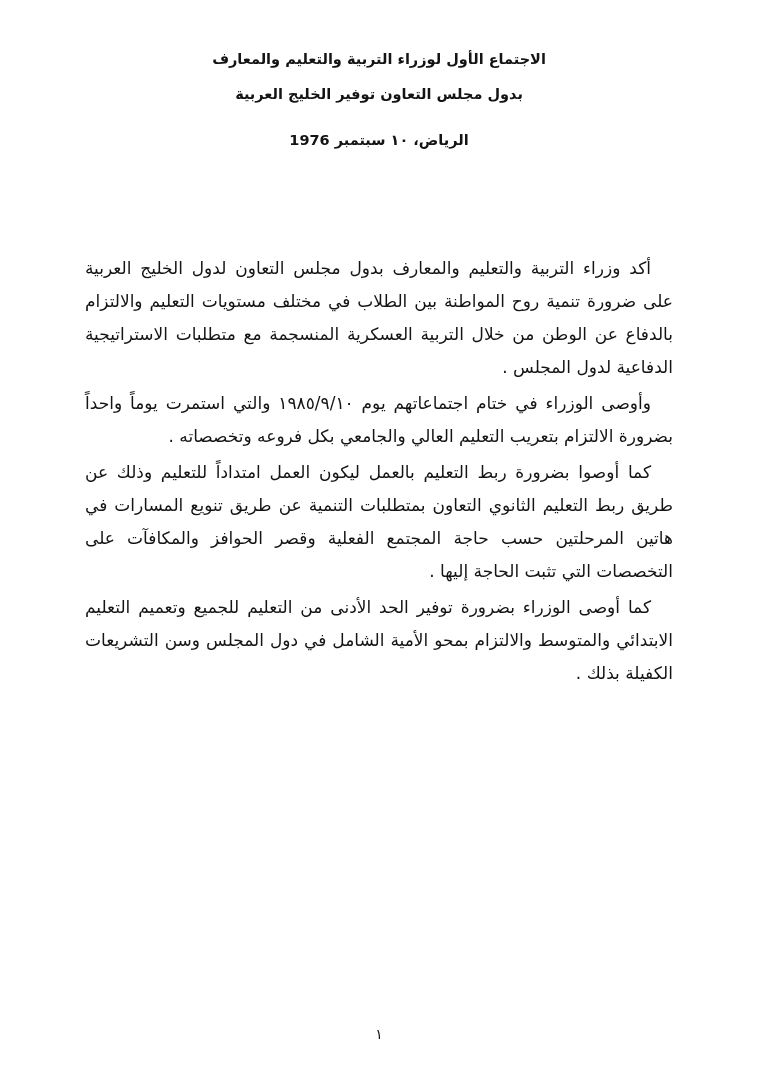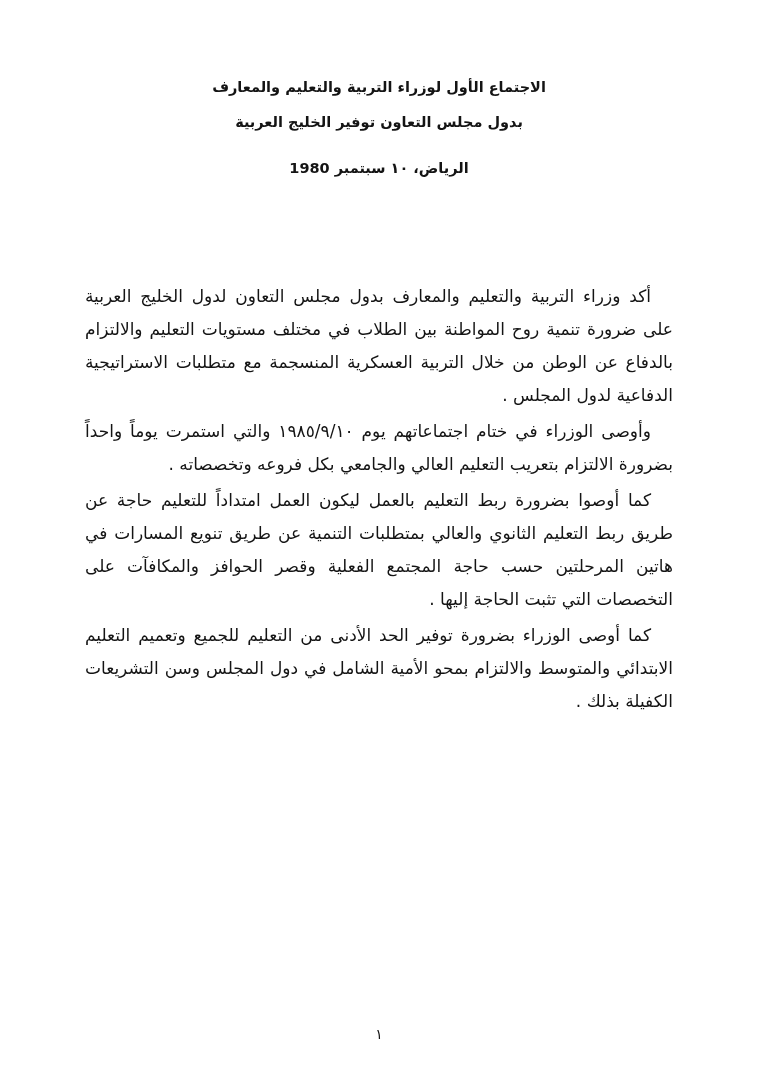--- a/index.html
+++ b/index.html
@@ -20,7 +20,7 @@
     background: #ffffff;
   }
   .header {
-    padding-top: 70px;
+    padding-top: 42px;
     text-align: center;
   }
   .title-line {

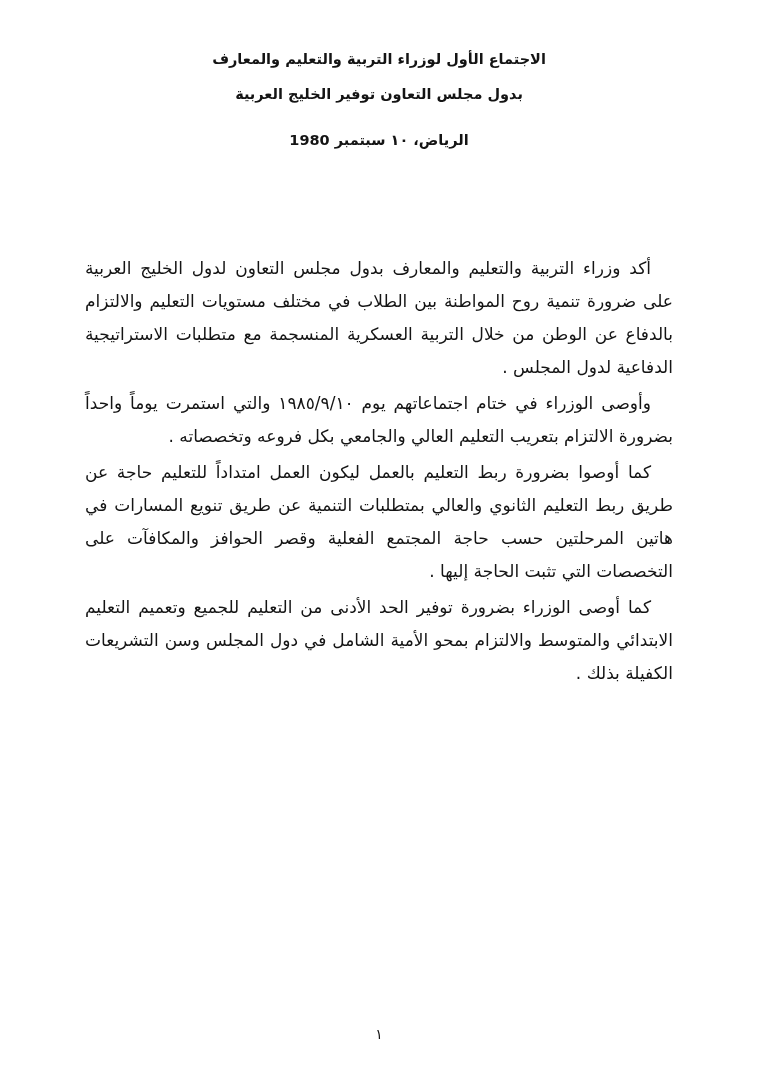--- a/index.html
+++ b/index.html
@@ -63,7 +63,7 @@
   <div class="header">
     <div class="title-line">الاجتماع الأول لوزراء التربية والتعليم والمعارف</div>
     <div class="title-line">بدول مجلس التعاون توفير الخليج العربية</div>
-    <div class="date-line">الرياض، ١٠ سبتمبر 1980</div>
+    <div class="date-line">الرياض، ١٠ سبتمبر 1976</div>
   </div>
 
   <div class="body-text">

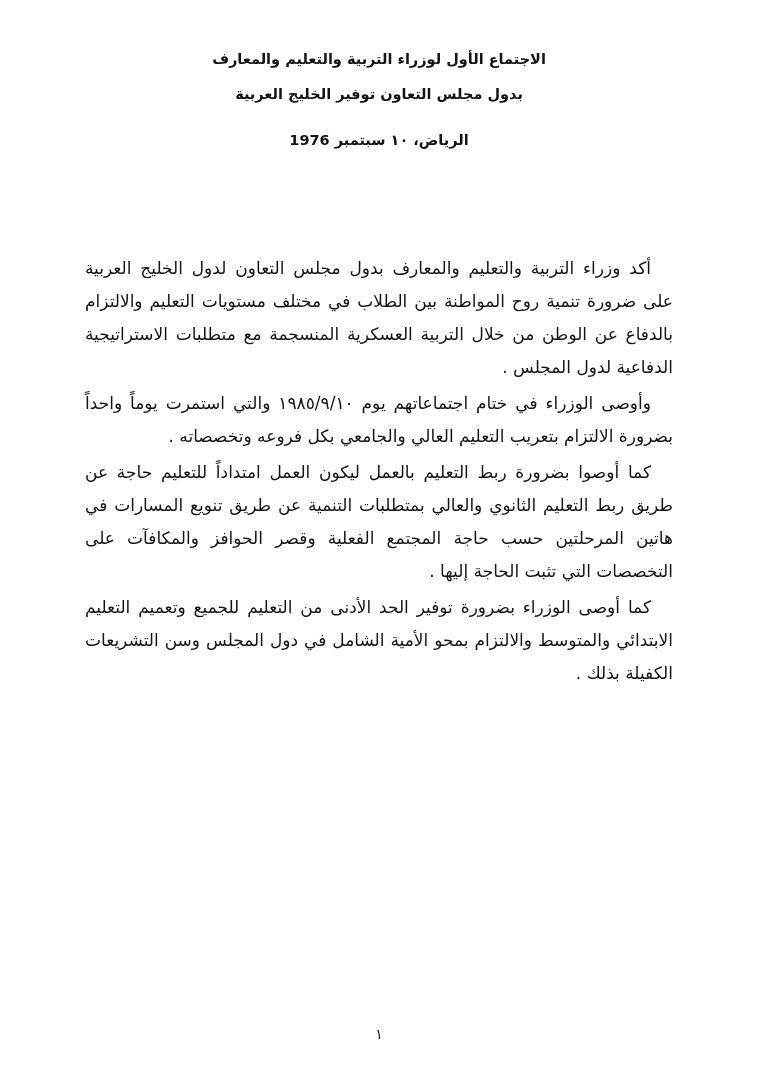--- a/index.html
+++ b/index.html
@@ -69,7 +69,7 @@
   <div class="body-text">
     <p class="para">أكد وزراء التربية والتعليم والمعارف بدول مجلس التعاون لدول الخليج العربية على ضرورة تنمية روح المواطنة بين الطلاب في مختلف مستويات التعليم والالتزام بالدفاع عن الوطن من خلال التربية العسكرية المنسجمة مع متطلبات الاستراتيجية الدفاعية لدول المجلس .</p>
     <p class="para">وأوصى الوزراء في ختام اجتماعاتهم يوم ١٩٨٥/٩/١٠ والتي استمرت يوماً واحداً بضرورة الالتزام بتعريب التعليم العالي والجامعي بكل فروعه وتخصصاته .</p>
-    <p class="para">كما أوصوا بضرورة ربط التعليم بالعمل ليكون العمل امتداداً للتعليم حاجة عن طريق ربط التعليم الثانوي والعالي بمتطلبات التنمية عن طريق تنويع المسارات في هاتين المرحلتين حسب حاجة المجتمع الفعلية وقصر الحوافز والمكافآت على التخصصات التي تثبت الحاجة إليها .</p>
+    <p class="para">كما أوصوا بضرورة ربط التعليم بالعمل ليكون العمل امتداداً للتعليم وذلك عن طريق ربط التعليم الثانوي التعاون بمتطلبات التنمية عن طريق تنويع المسارات في هاتين المرحلتين حسب حاجة المجتمع الفعلية وقصر الحوافز والمكافآت على التخصصات التي تثبت الحاجة إليها .</p>
     <p class="para">كما أوصى الوزراء بضرورة توفير الحد الأدنى من التعليم للجميع وتعميم التعليم الابتدائي والمتوسط والالتزام بمحو الأمية الشامل في دول المجلس وسن التشريعات الكفيلة بذلك .</p>
   </div>
 

